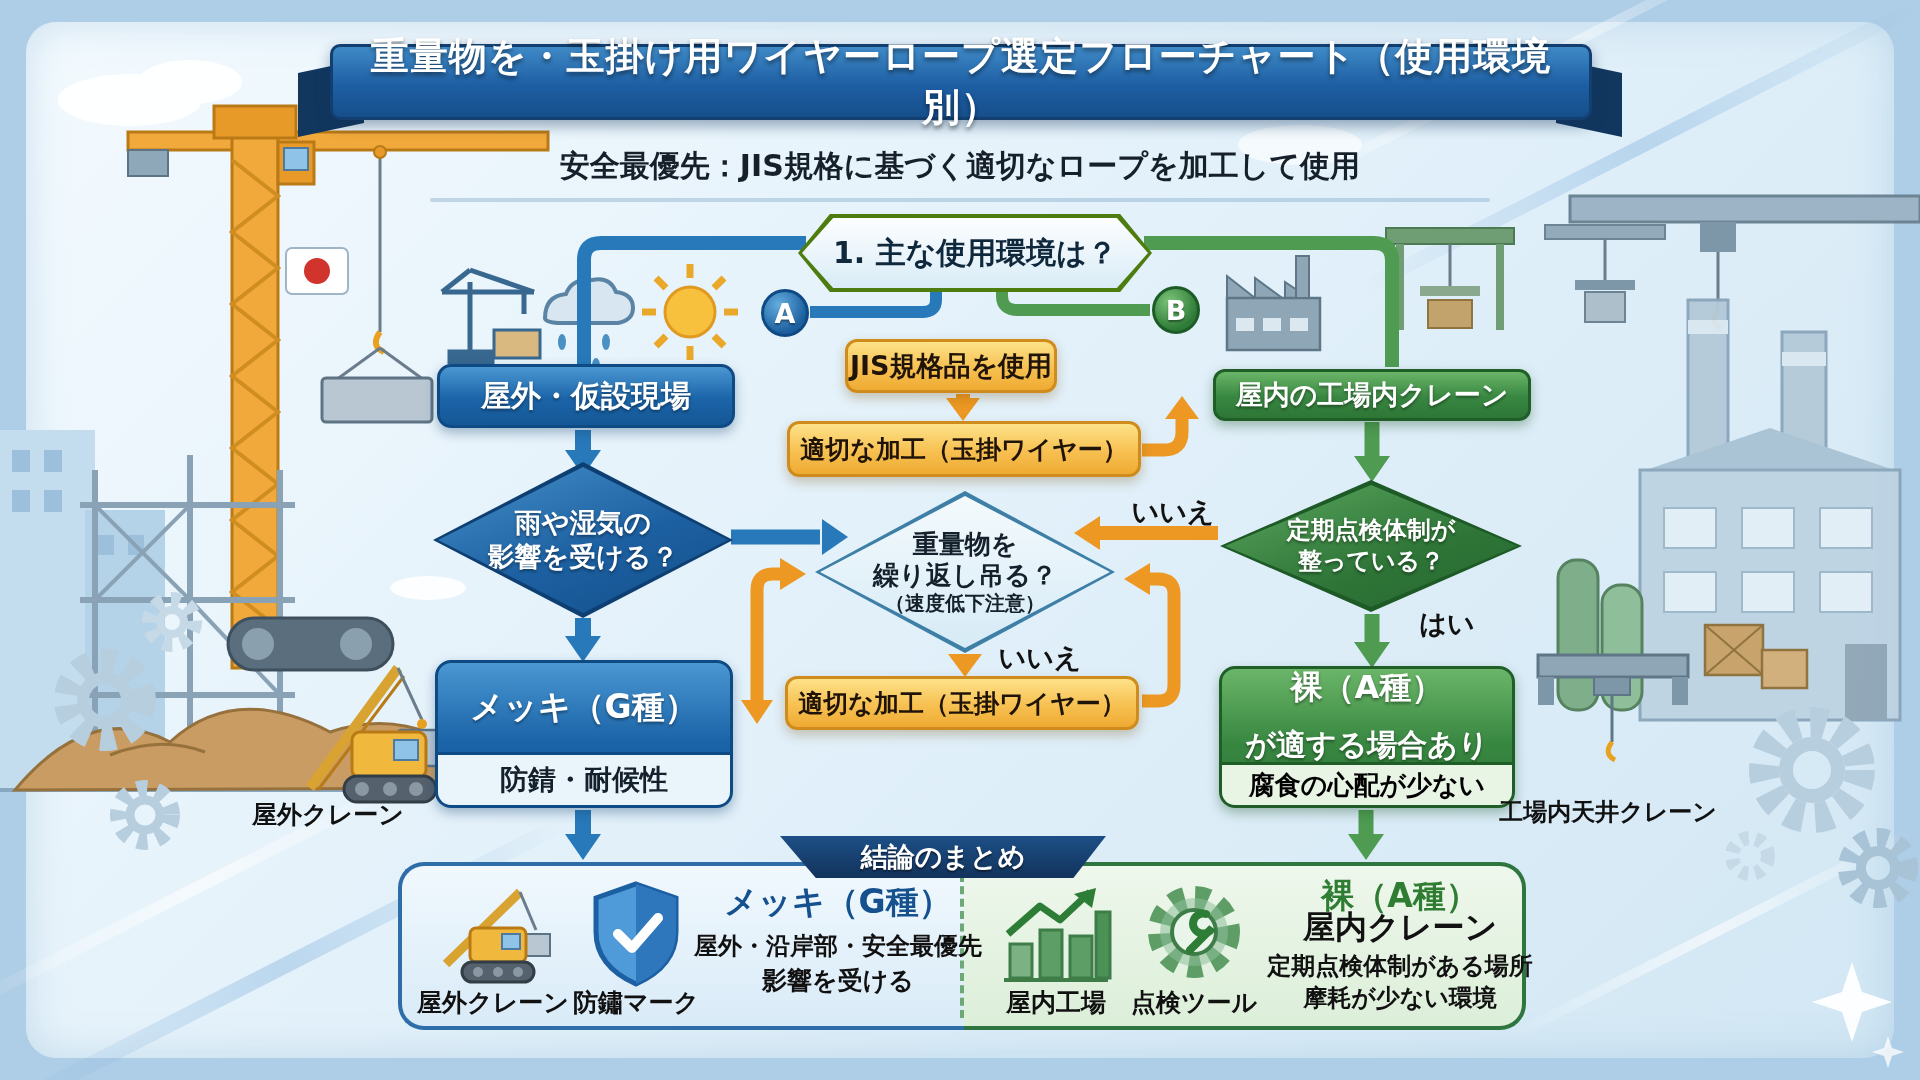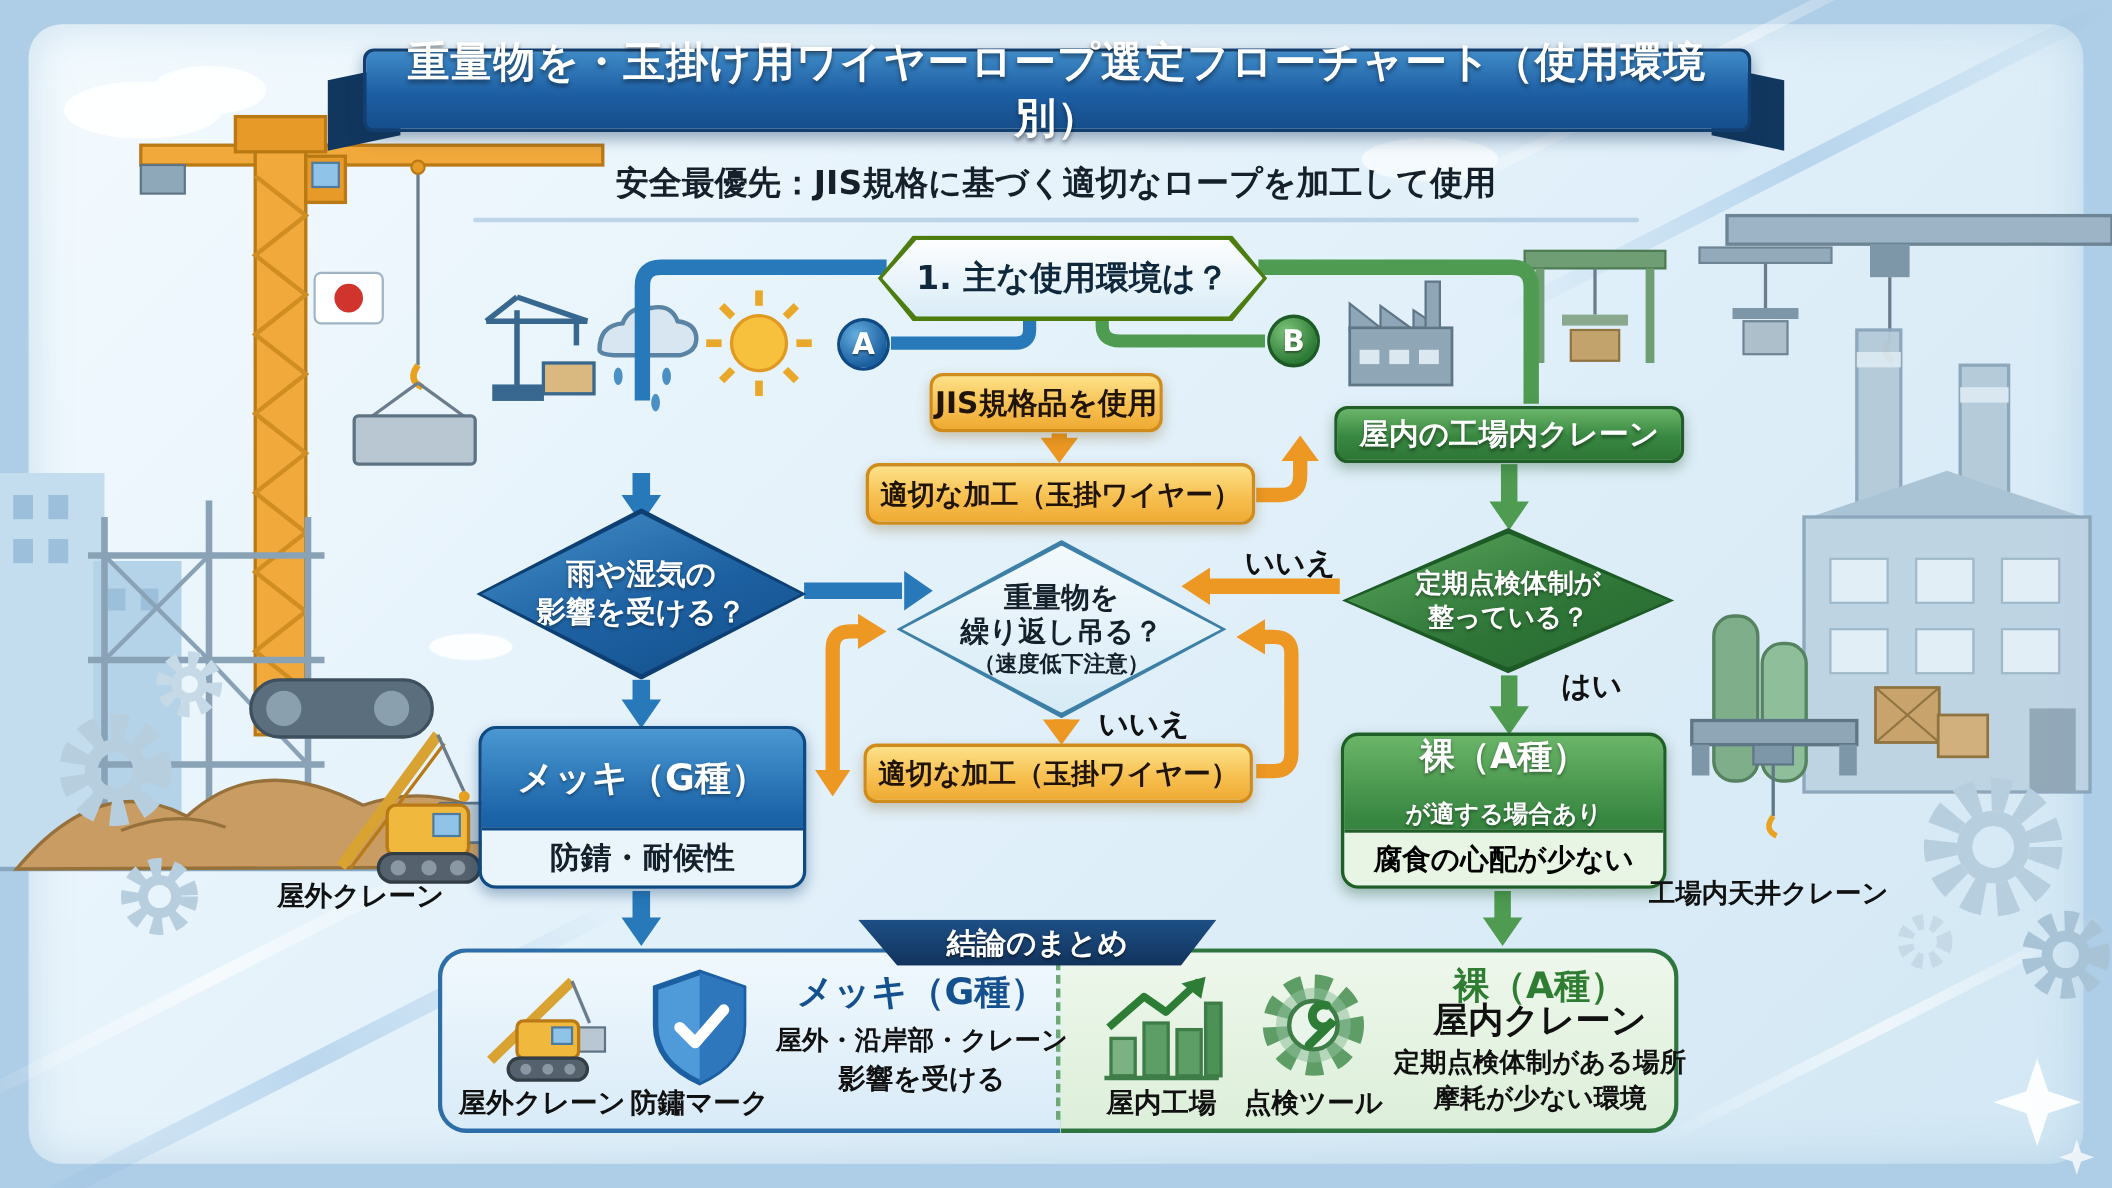--- a/index.html
+++ b/index.html
@@ -325,6 +325,7 @@
   <div class="node branch-dot dot-a">A</div>
   <div class="node branch-dot dot-b">B</div>
 
+  <div class="node box-blue" style="left:437px;top:364px;width:298px;height:64px;font-size:30px;">屋外・仮設現場</div>
 
   <div class="node box-orange" style="left:845px;top:339px;width:212px;height:54px;font-size:27px;">JIS規格品を使用</div>
 

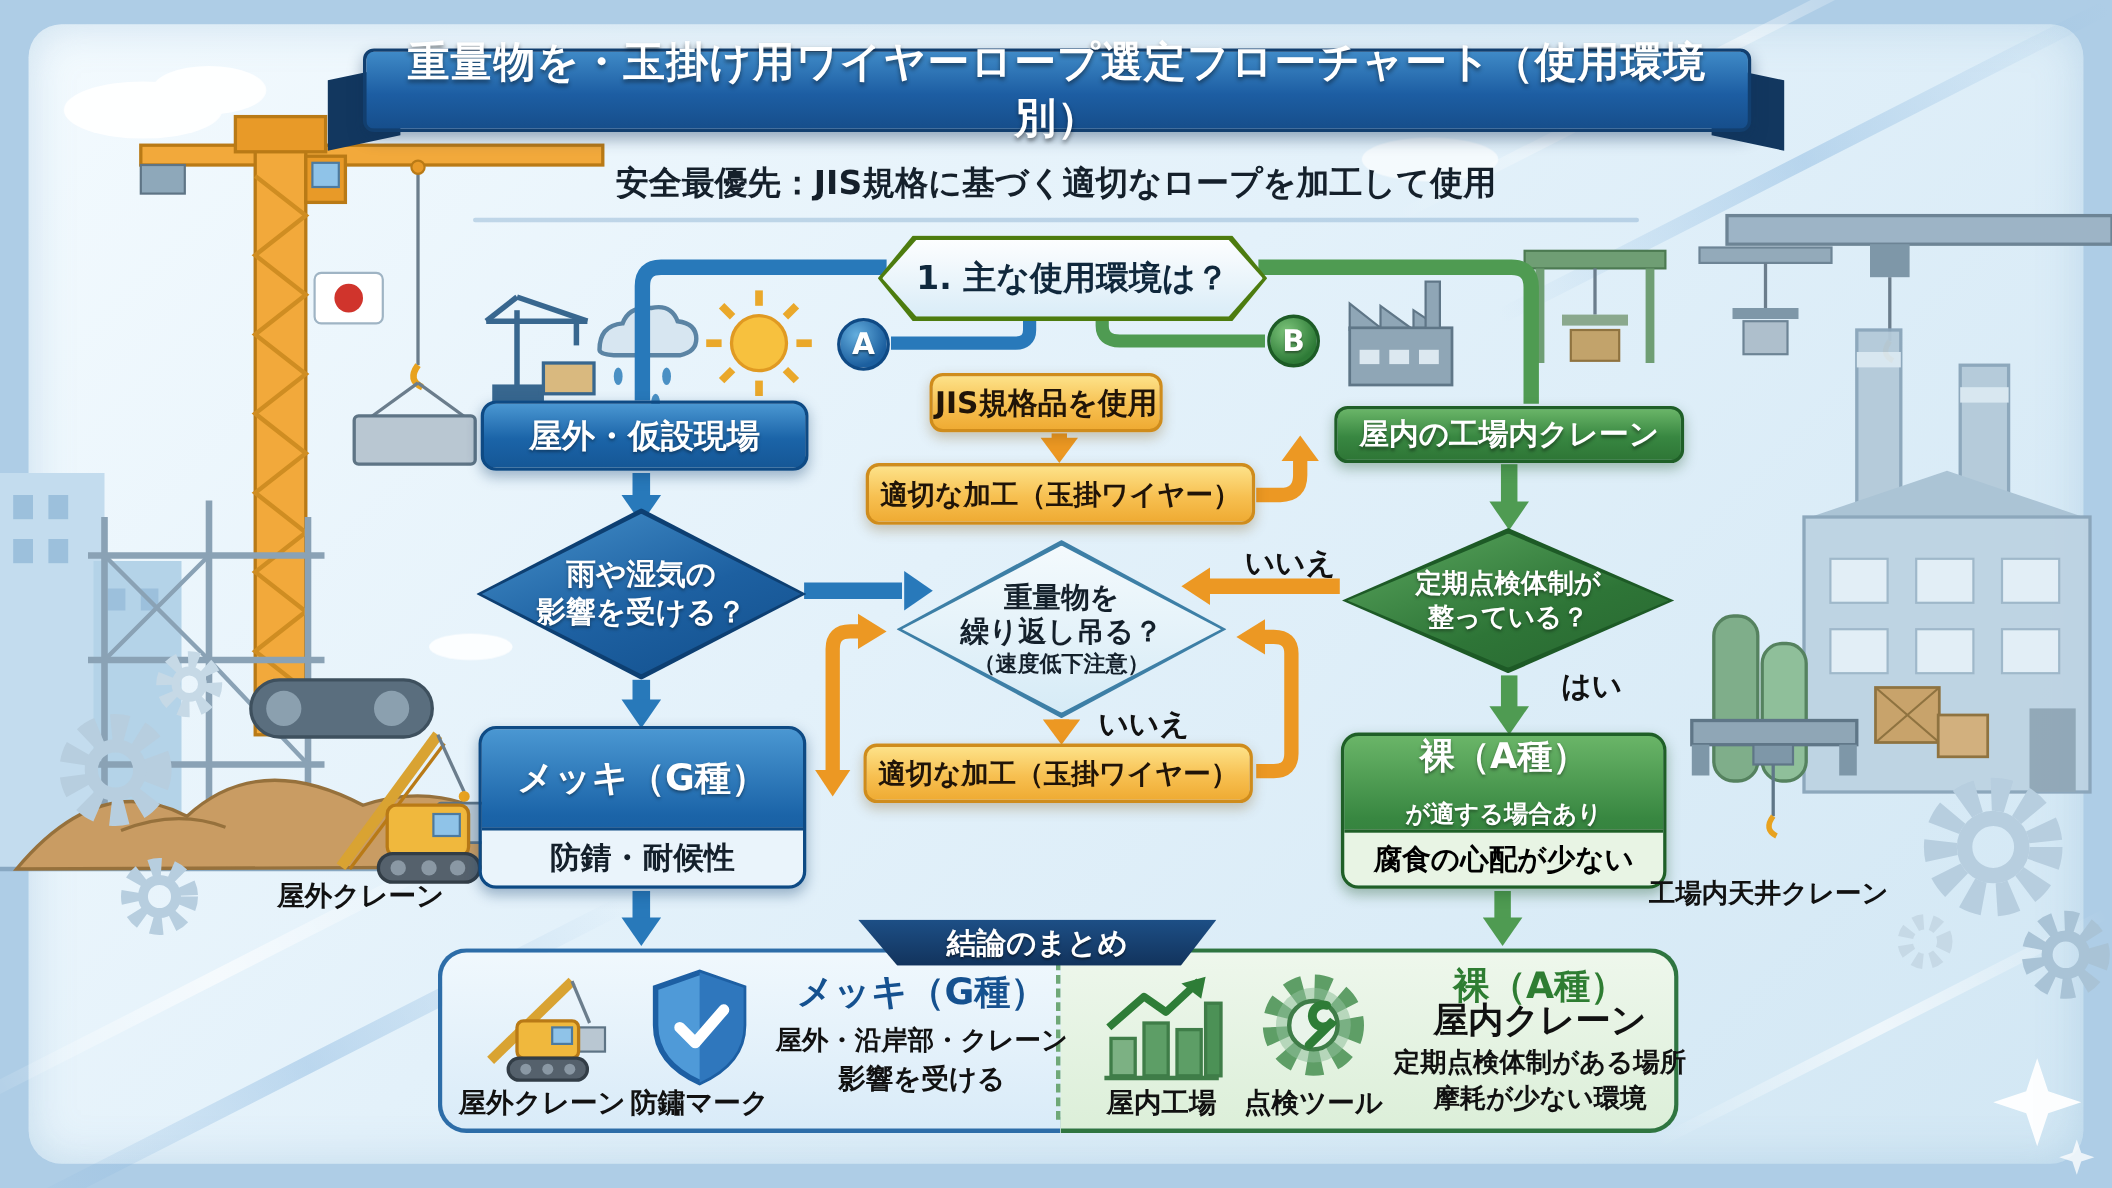--- a/index.html
+++ b/index.html
@@ -373,7 +373,7 @@
   <div class="node box-green two-part" style="left:1219px;top:666px;width:296px;height:142px;border-radius:16px;">
     <div class="top" style="line-height:1.15;">
       <span style="font-size:32px;">裸（A種）</span>
-      <span style="font-size:22px;margin-top:22px;">が適する場合あり</span>
+      <span style="font-size:30px;margin-top:22px;">が適する場合あり</span>
     </div>
     <div style="height:48px;background:#e8f4e4;color:#000000;text-shadow:none;display:flex;align-items:center;justify-content:center;font-size:26px;border-top:3px solid #1f5f27;">腐食の心配が少ない</div>
   </div>

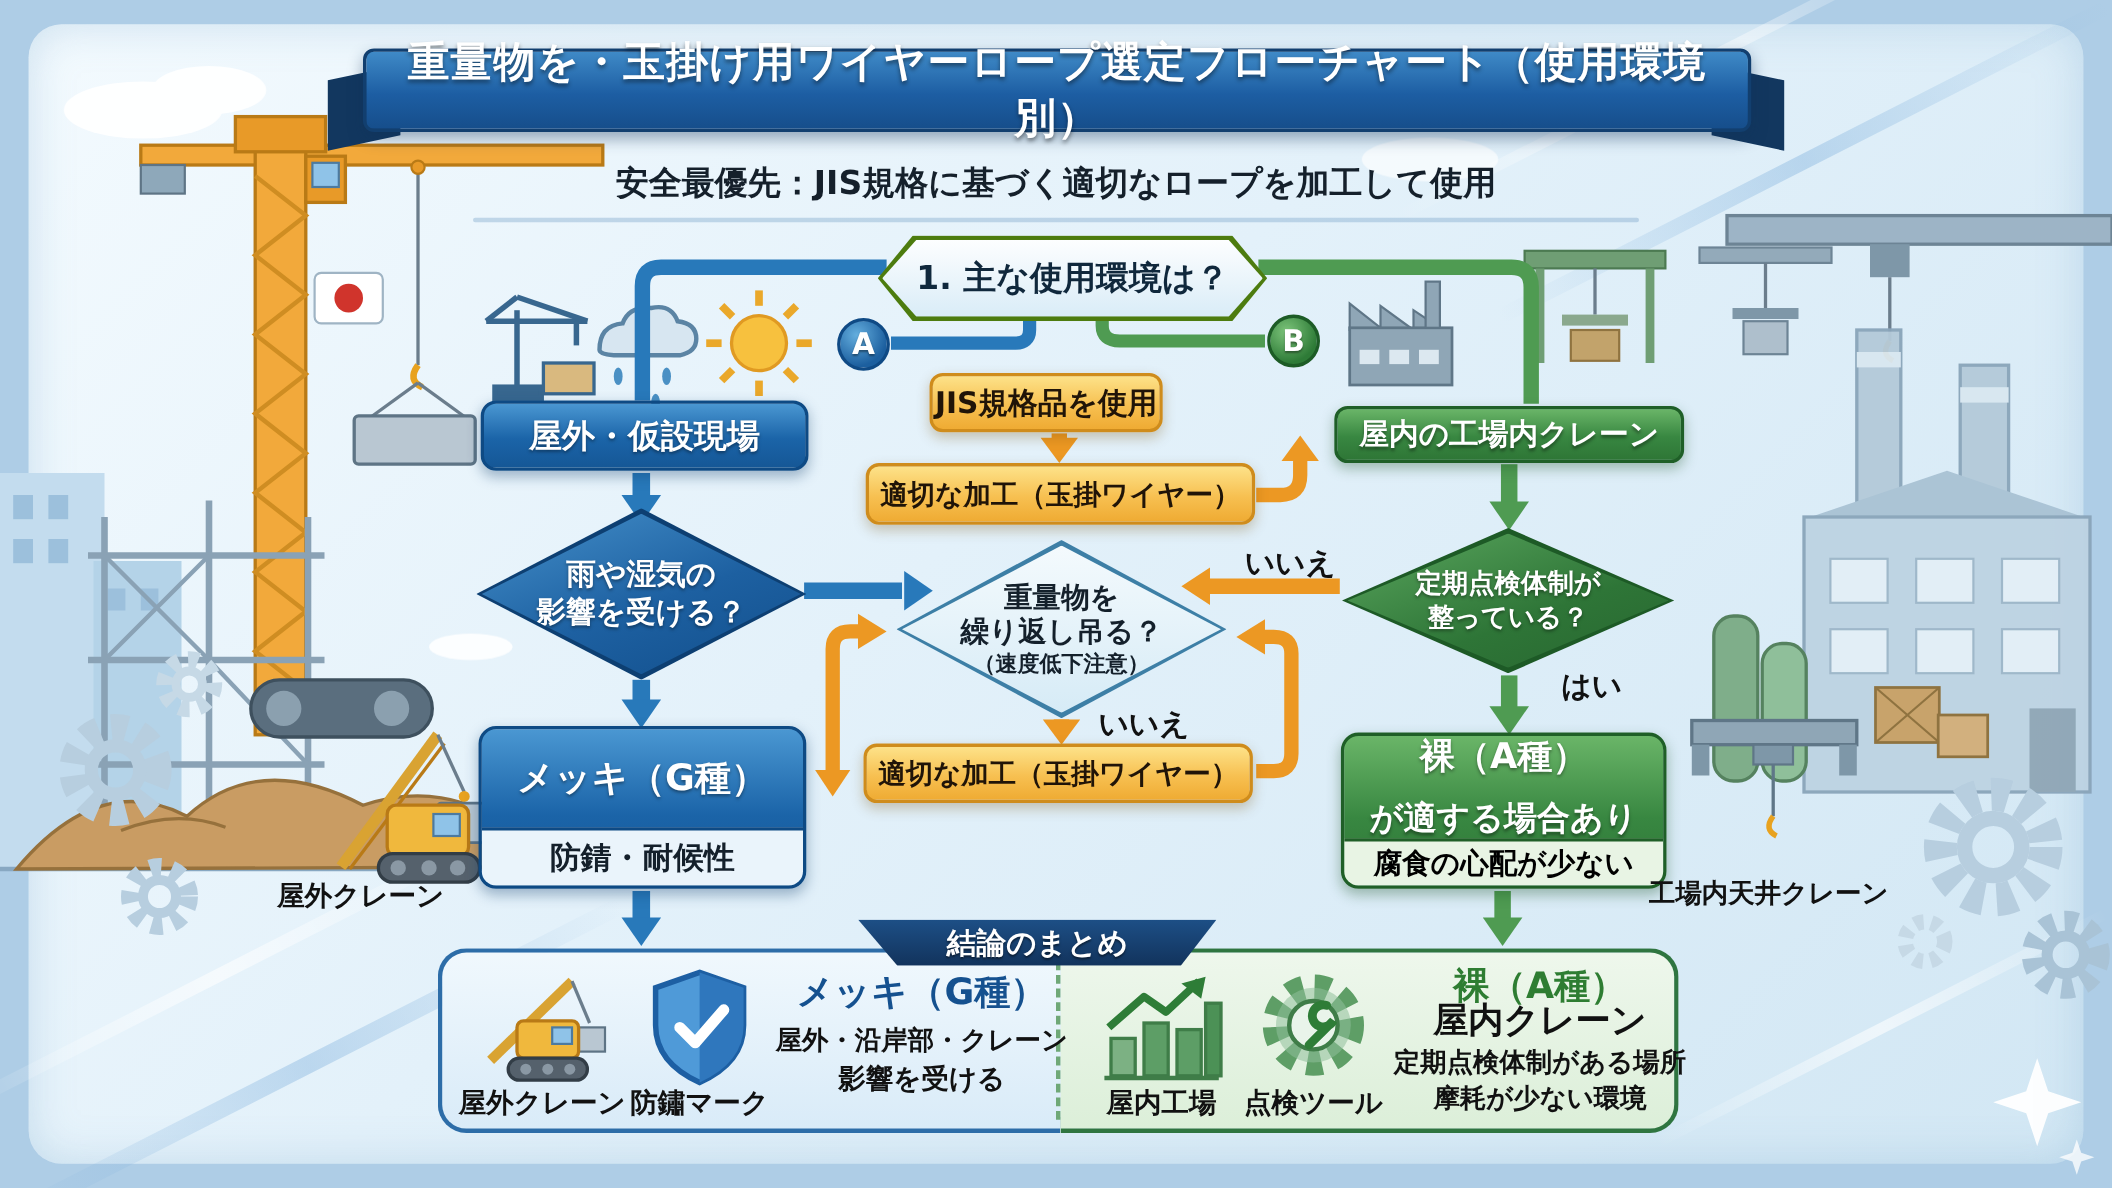--- a/index.html
+++ b/index.html
@@ -408,7 +408,7 @@
     <div class="lbl" style="left:168px;top:124px;width:140px;font-size:25px;position:absolute;">防鏽マーク</div>
 
     <div class="lbl" style="left:318px;top:18px;width:244px;font-size:33px;color:#15518f;position:absolute;">メッキ（G種）</div>
-    <div class="lbl" style="left:296px;top:68px;width:288px;font-size:24px;position:absolute;">屋外・沿岸部・クレーン</div>
+    <div class="lbl" style="left:296px;top:68px;width:288px;font-size:24px;position:absolute;">屋外・沿岸部・安全最優先</div>
     <div class="lbl" style="left:318px;top:102px;width:244px;font-size:25px;position:absolute;">影響を受ける</div>
 
     <svg class="cicon" style="left:600px;top:20px;" width="116" height="104" viewBox="0 0 116 104">

